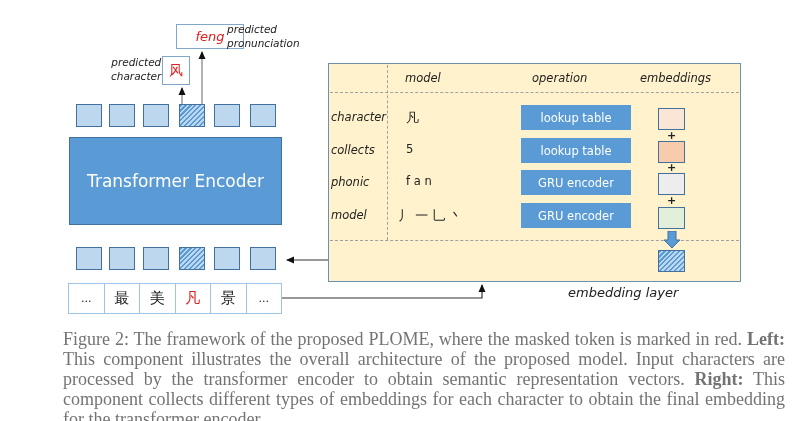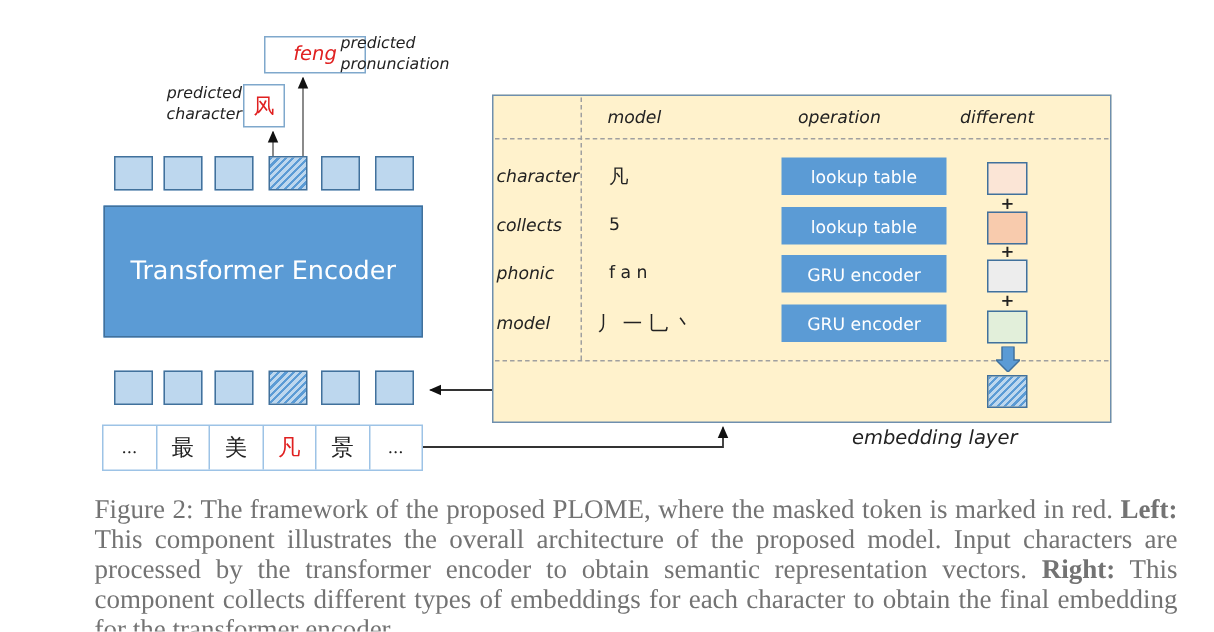--- a/index.html
+++ b/index.html
@@ -111,7 +111,7 @@
 
 <div class="col-h" style="left:405px; top:71px;">model</div>
 <div class="col-h" style="left:532px; top:71px;">operation</div>
-<div class="col-h" style="left:640px; top:71px;">different</div>
+<div class="col-h" style="left:640px; top:71px;">embeddings</div>
 
 <div id="rows">
     <div class="row-l" style="top: 110px;">character</div>

